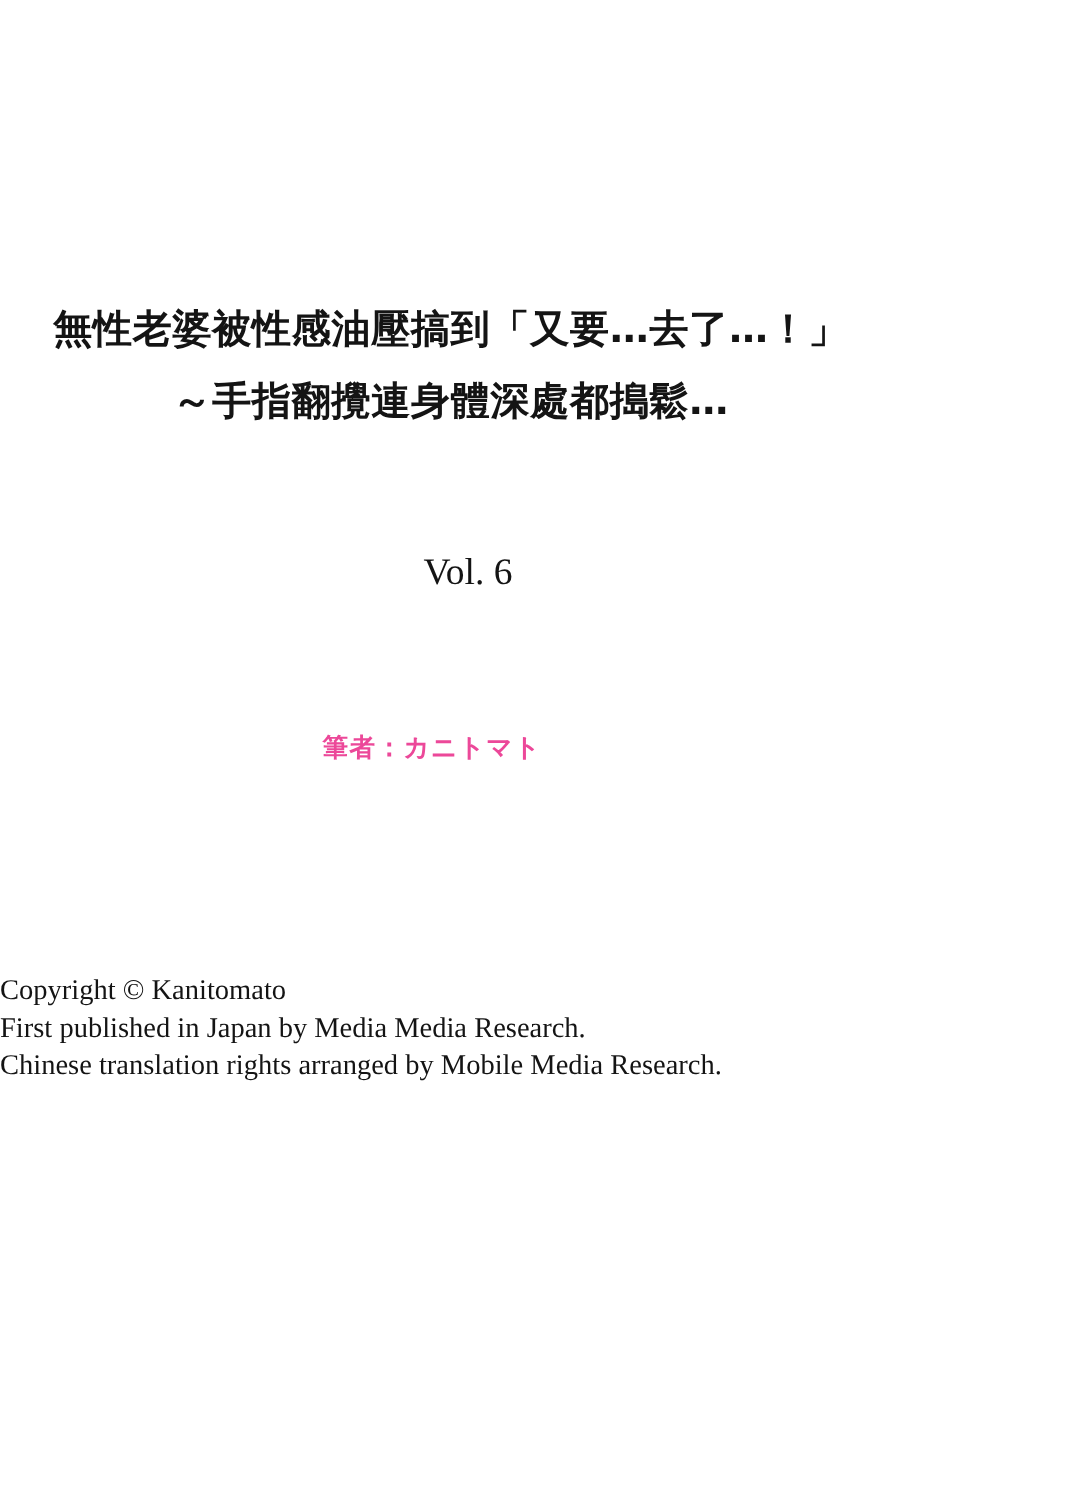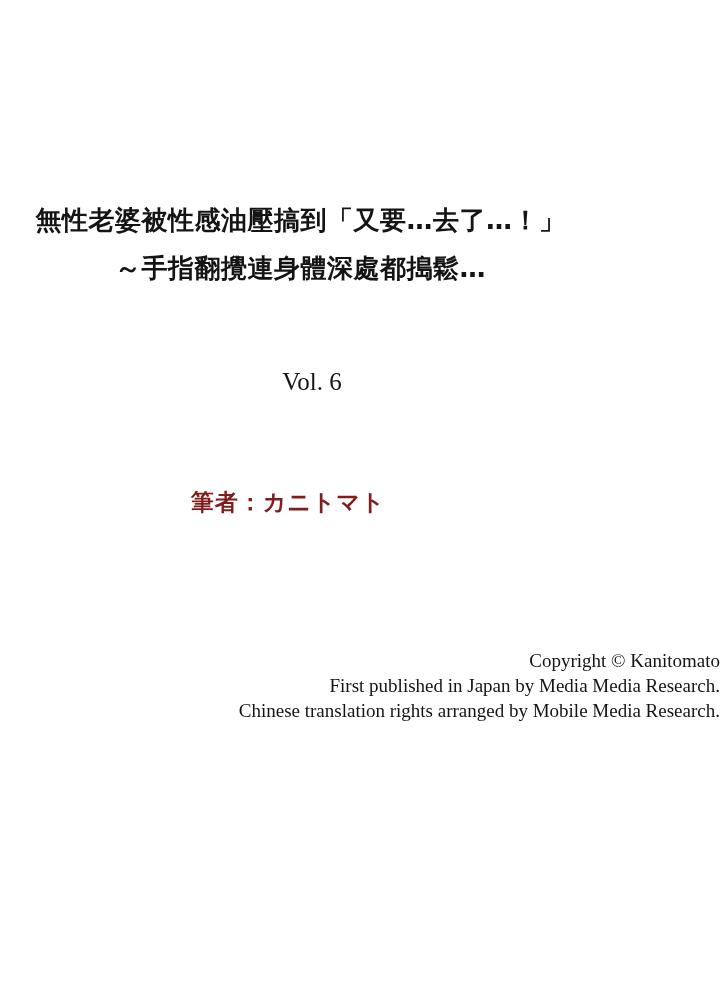--- a/index.html
+++ b/index.html
@@ -55,9 +55,9 @@
     text-align: center;
     font-family: "DejaVu Sans", "Liberation Sans", sans-serif;
     font-weight: bold;
-    font-size: 23px;
+    font-size: 17px;
     letter-spacing: 1px;
-    color: #7f1d1d;
+    color: #ec4899;
   }
   .copyright-block {
     position: absolute;

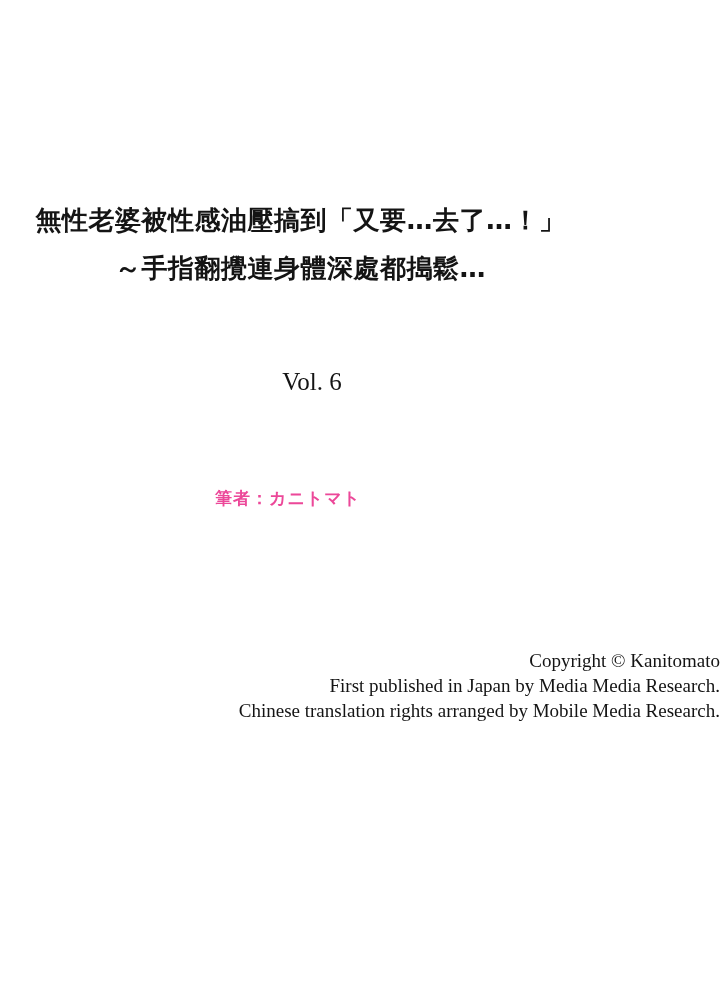--- a/index.html
+++ b/index.html
@@ -64,7 +64,7 @@
     top: 648px;
     left: 0;
     width: 720px;
-    text-align: right;
+    text-align: left;
   }
   .copyright-line {
     font-family: "Liberation Serif", serif;

